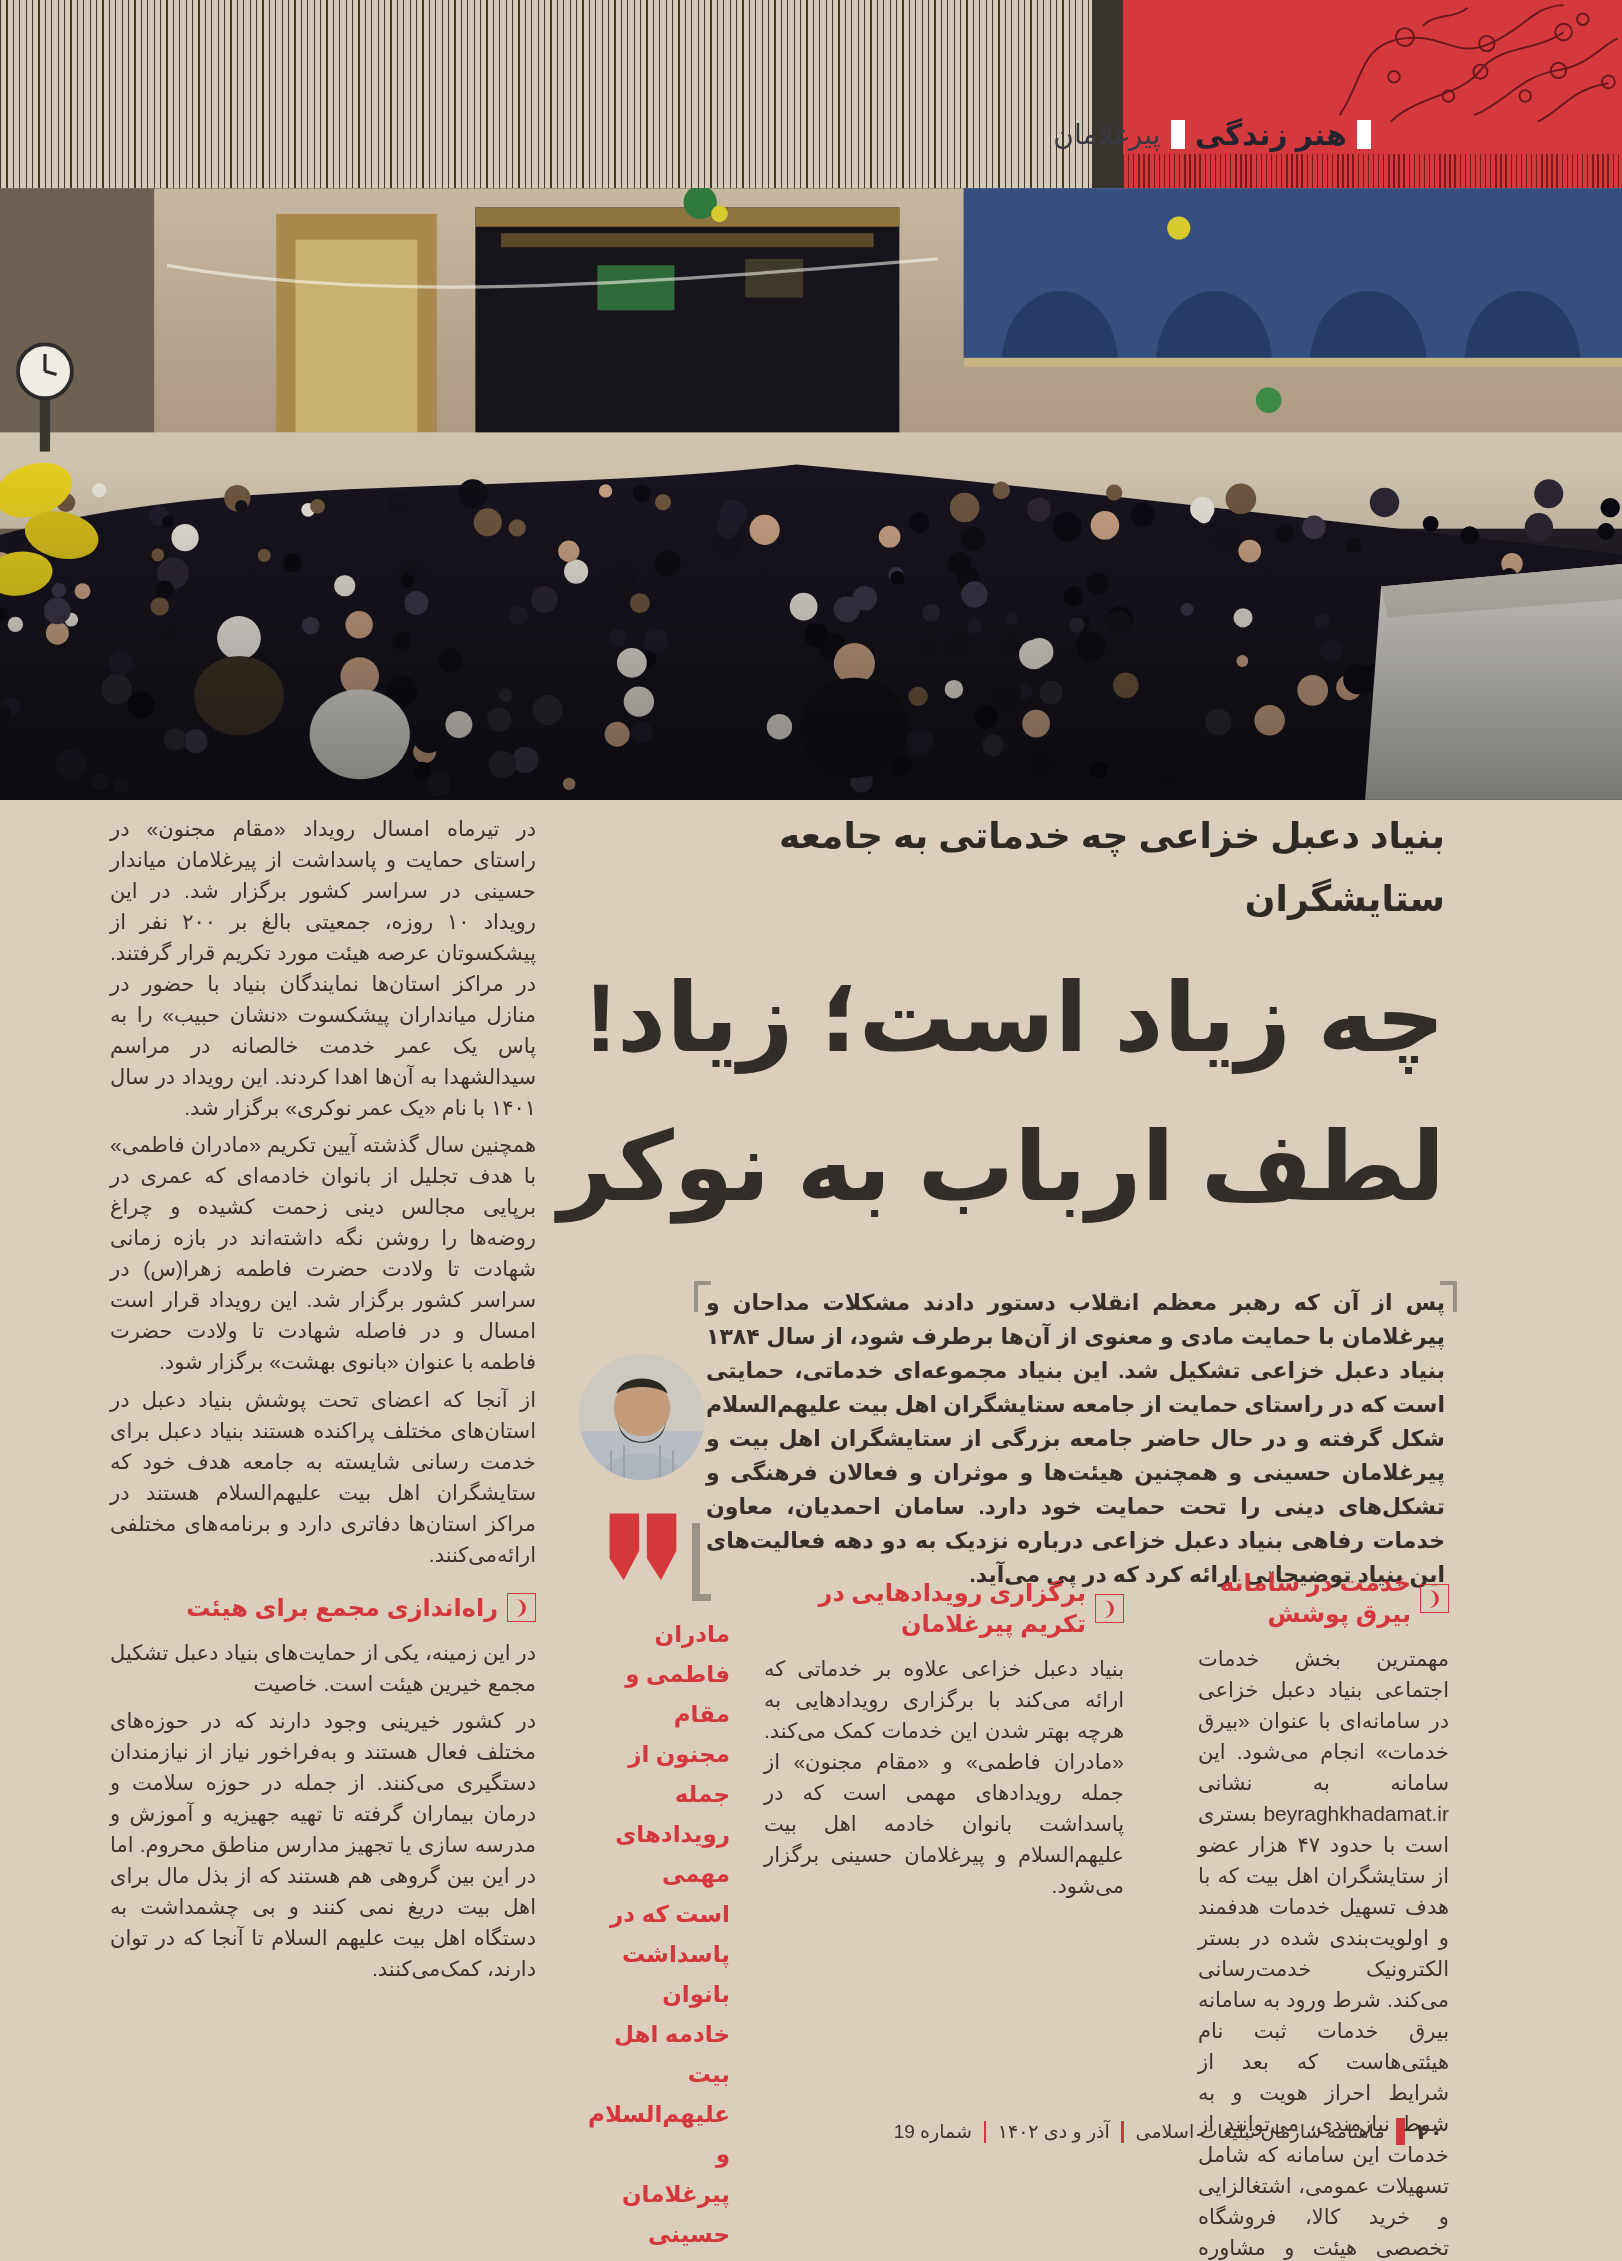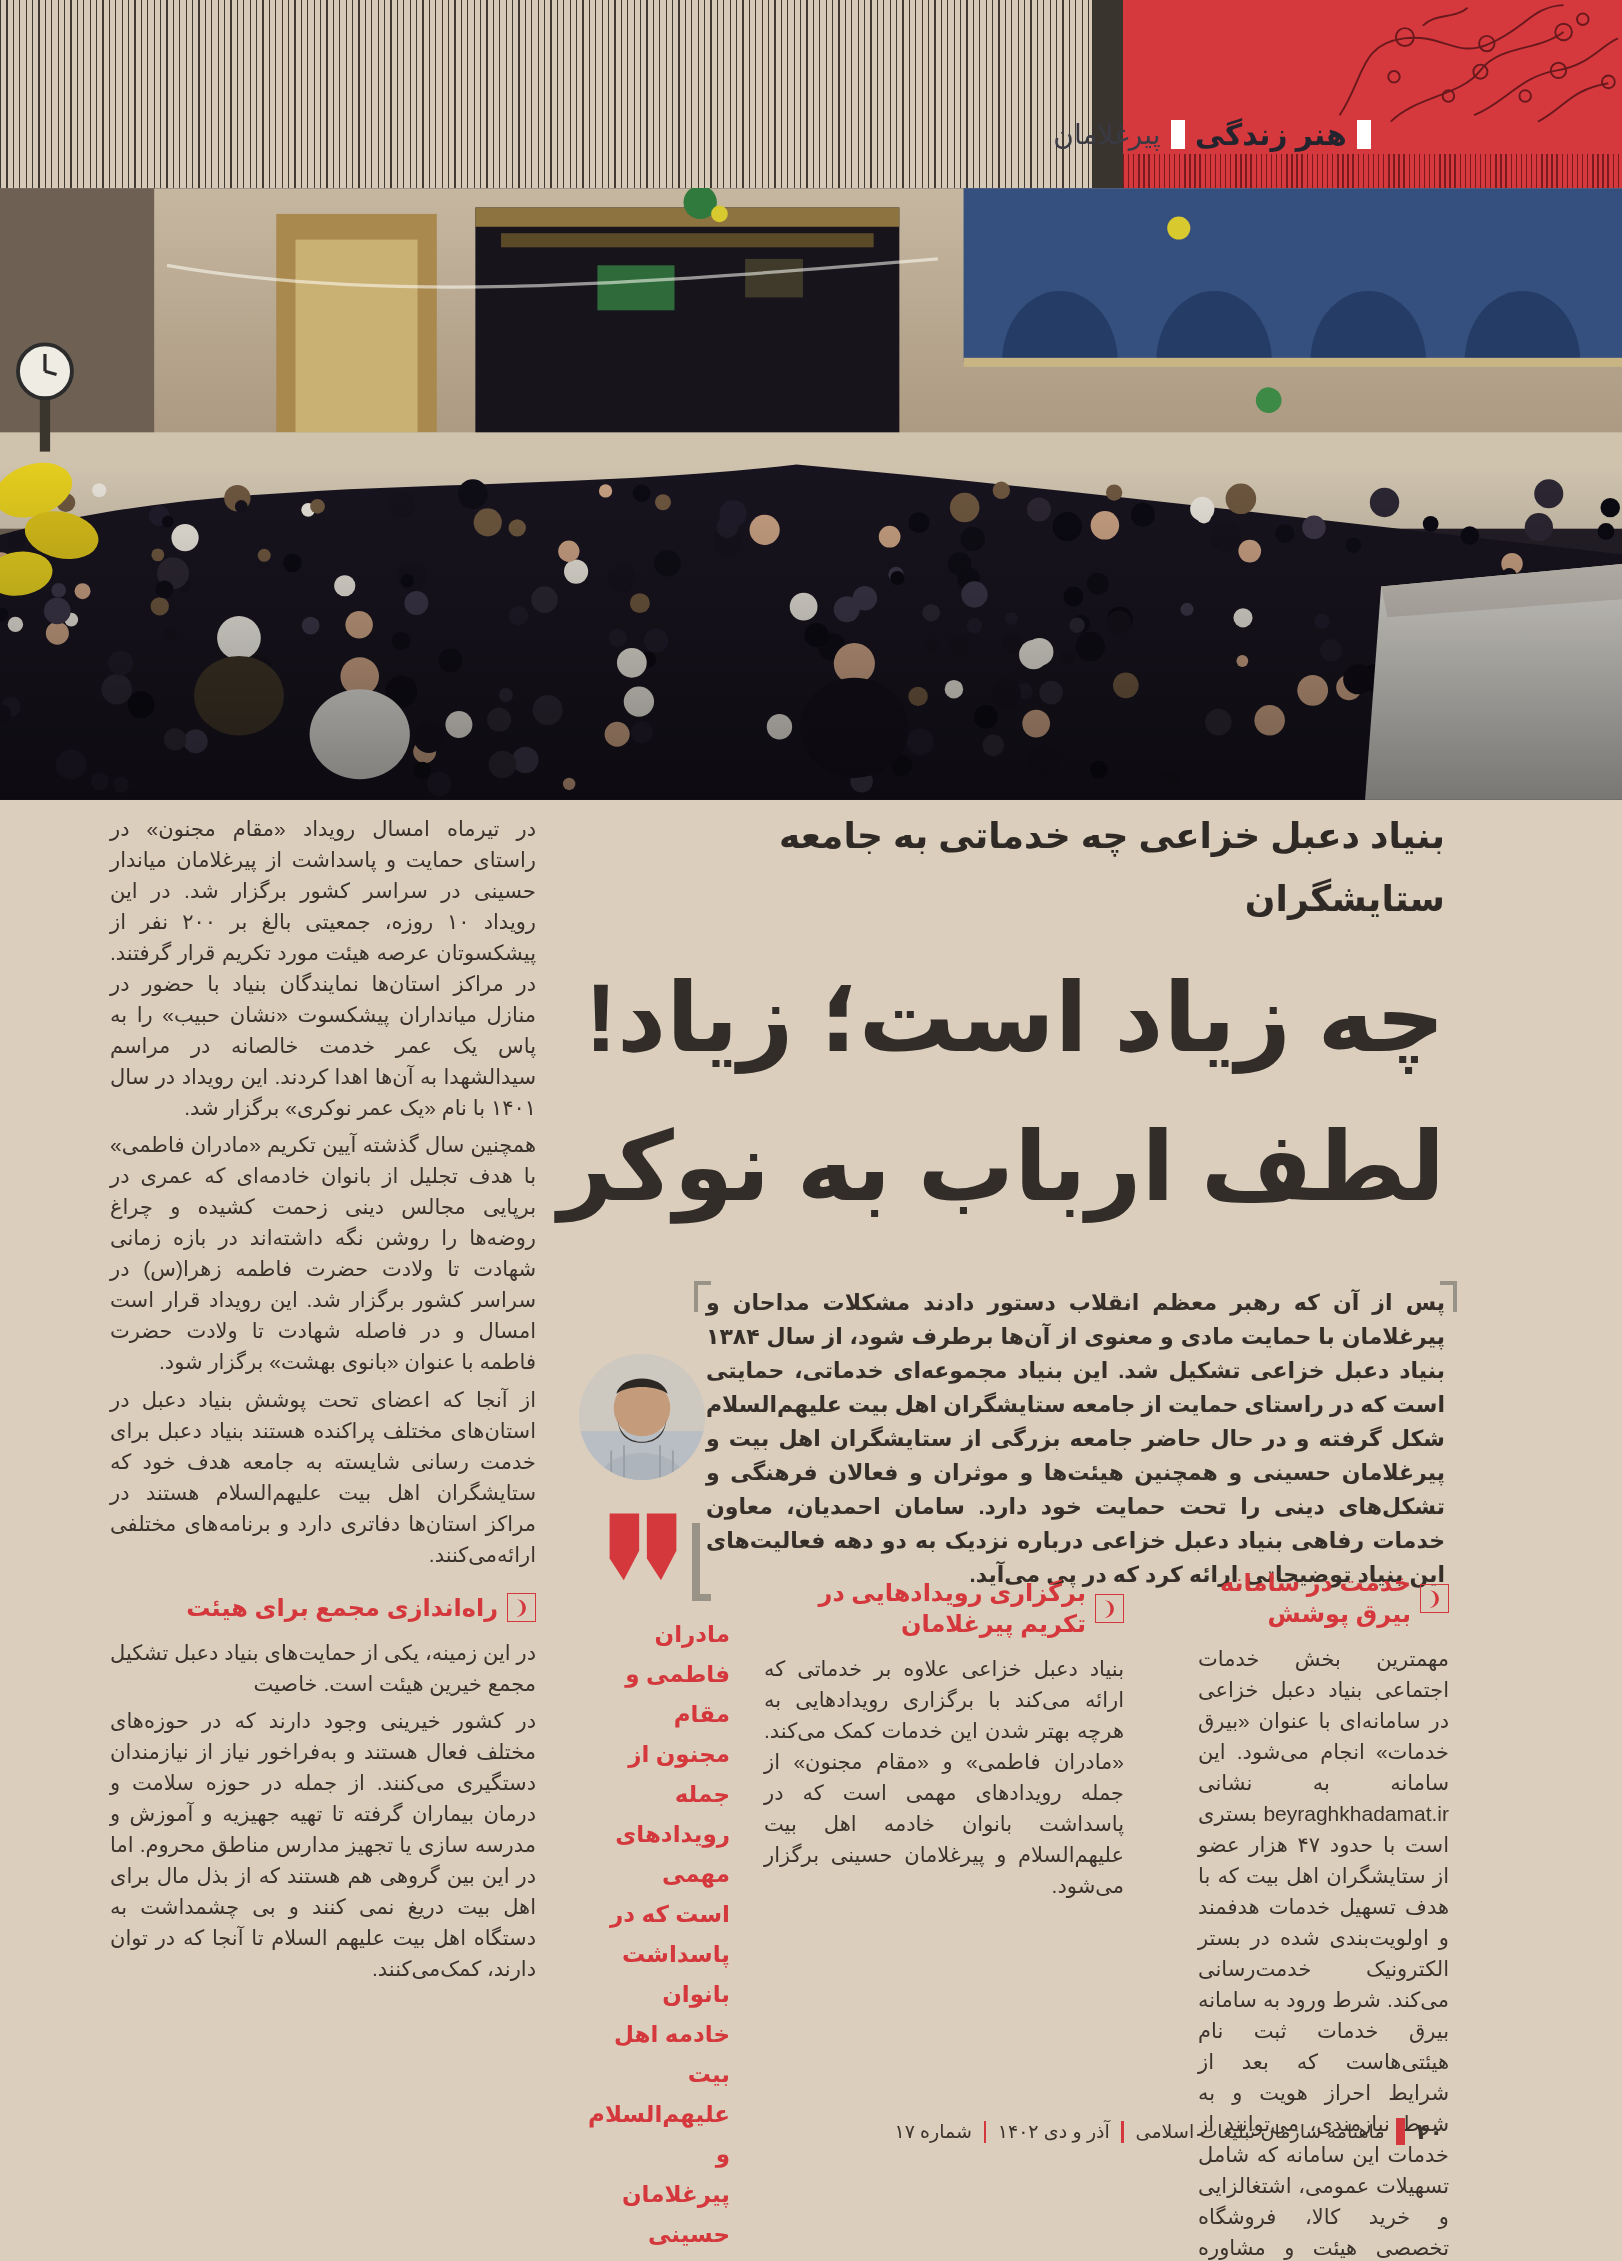--- a/index.html
+++ b/index.html
@@ -456,7 +456,7 @@
     <span class="reddiv"></span>
     <span>آذر و دی ۱۴۰۲</span>
     <span class="reddiv"></span>
-    <span>شماره ۱۷</span>
+    <span>شماره 19</span>
   </div>
 
 </div>

